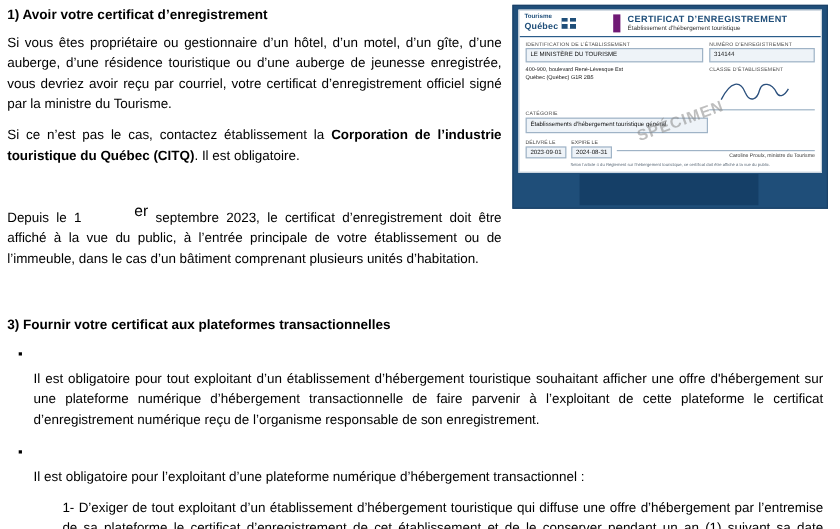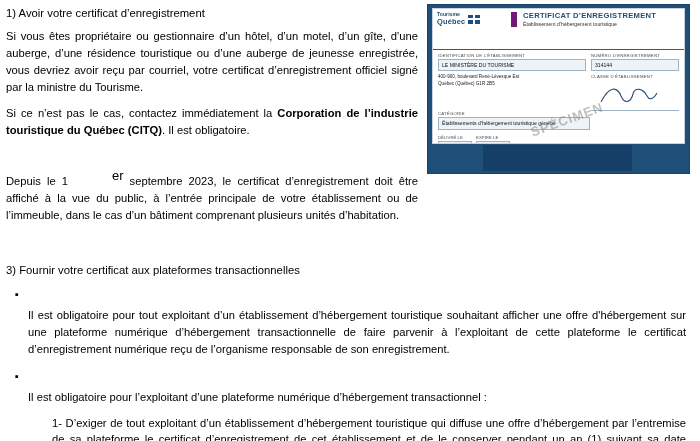--- a/index.html
+++ b/index.html
@@ -24,7 +24,7 @@
   }
   .sec-title {
     font-size: 11.3px;
-    font-weight: normal;
+    font-weight: bold;
     line-height: 1.35;
     margin: 0 0 7px 0;
   }

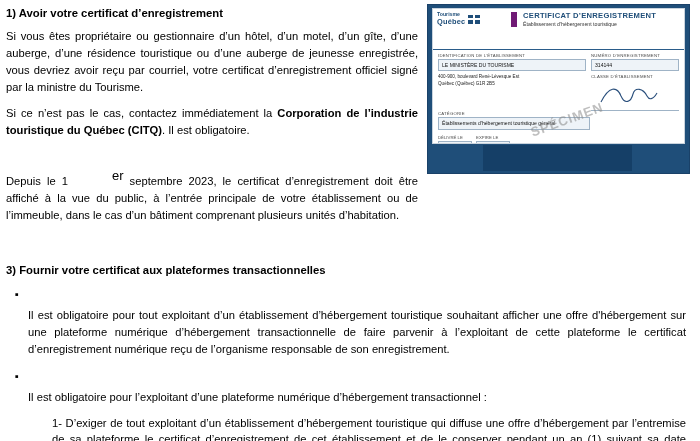--- a/index.html
+++ b/index.html
@@ -123,7 +123,7 @@
     align-items: flex-start;
     border-bottom: 1px solid #2a5c8a;
     padding: 3px 4px 3px 4px;
-    height: 41px;
+    height: 22px;
     box-sizing: border-box;
   }
   .cert-logo {

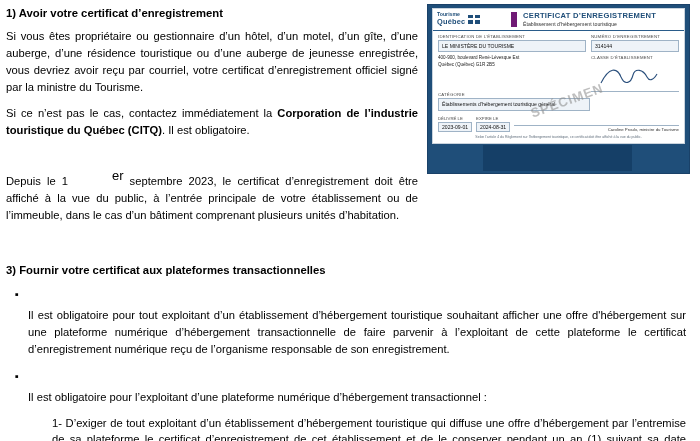--- a/index.html
+++ b/index.html
@@ -360,7 +360,7 @@
   <div class="col-left">
     <div class="sec-title">1) Avoir votre certificat d’enregistrement</div>
     <div class="body-text">Si vous êtes propriétaire ou gestionnaire d’un hôtel, d’un motel, d’un gîte, d’une auberge, d’une résidence touristique ou d’une auberge de jeunesse enregistrée, vous devriez avoir reçu par courriel, votre certificat d’enregistrement officiel signé par la ministre du Tourisme.</div>
-    <div class="body-text"><span>Si ce n’est pas le cas, contactez immédiatement la </span><span class="bold">Corporation de l’industrie touristique du Québec (CITQ)</span><span>. Il est obligatoire.</span></div>
+    <div class="body-text"><span>Si ce n’est pas le cas, contactez établissement la </span><span class="bold">Corporation de l’industrie touristique du Québec (CITQ)</span><span>. Il est obligatoire.</span></div>
   </div>
 
   <div class="spacer-lg"></div>

